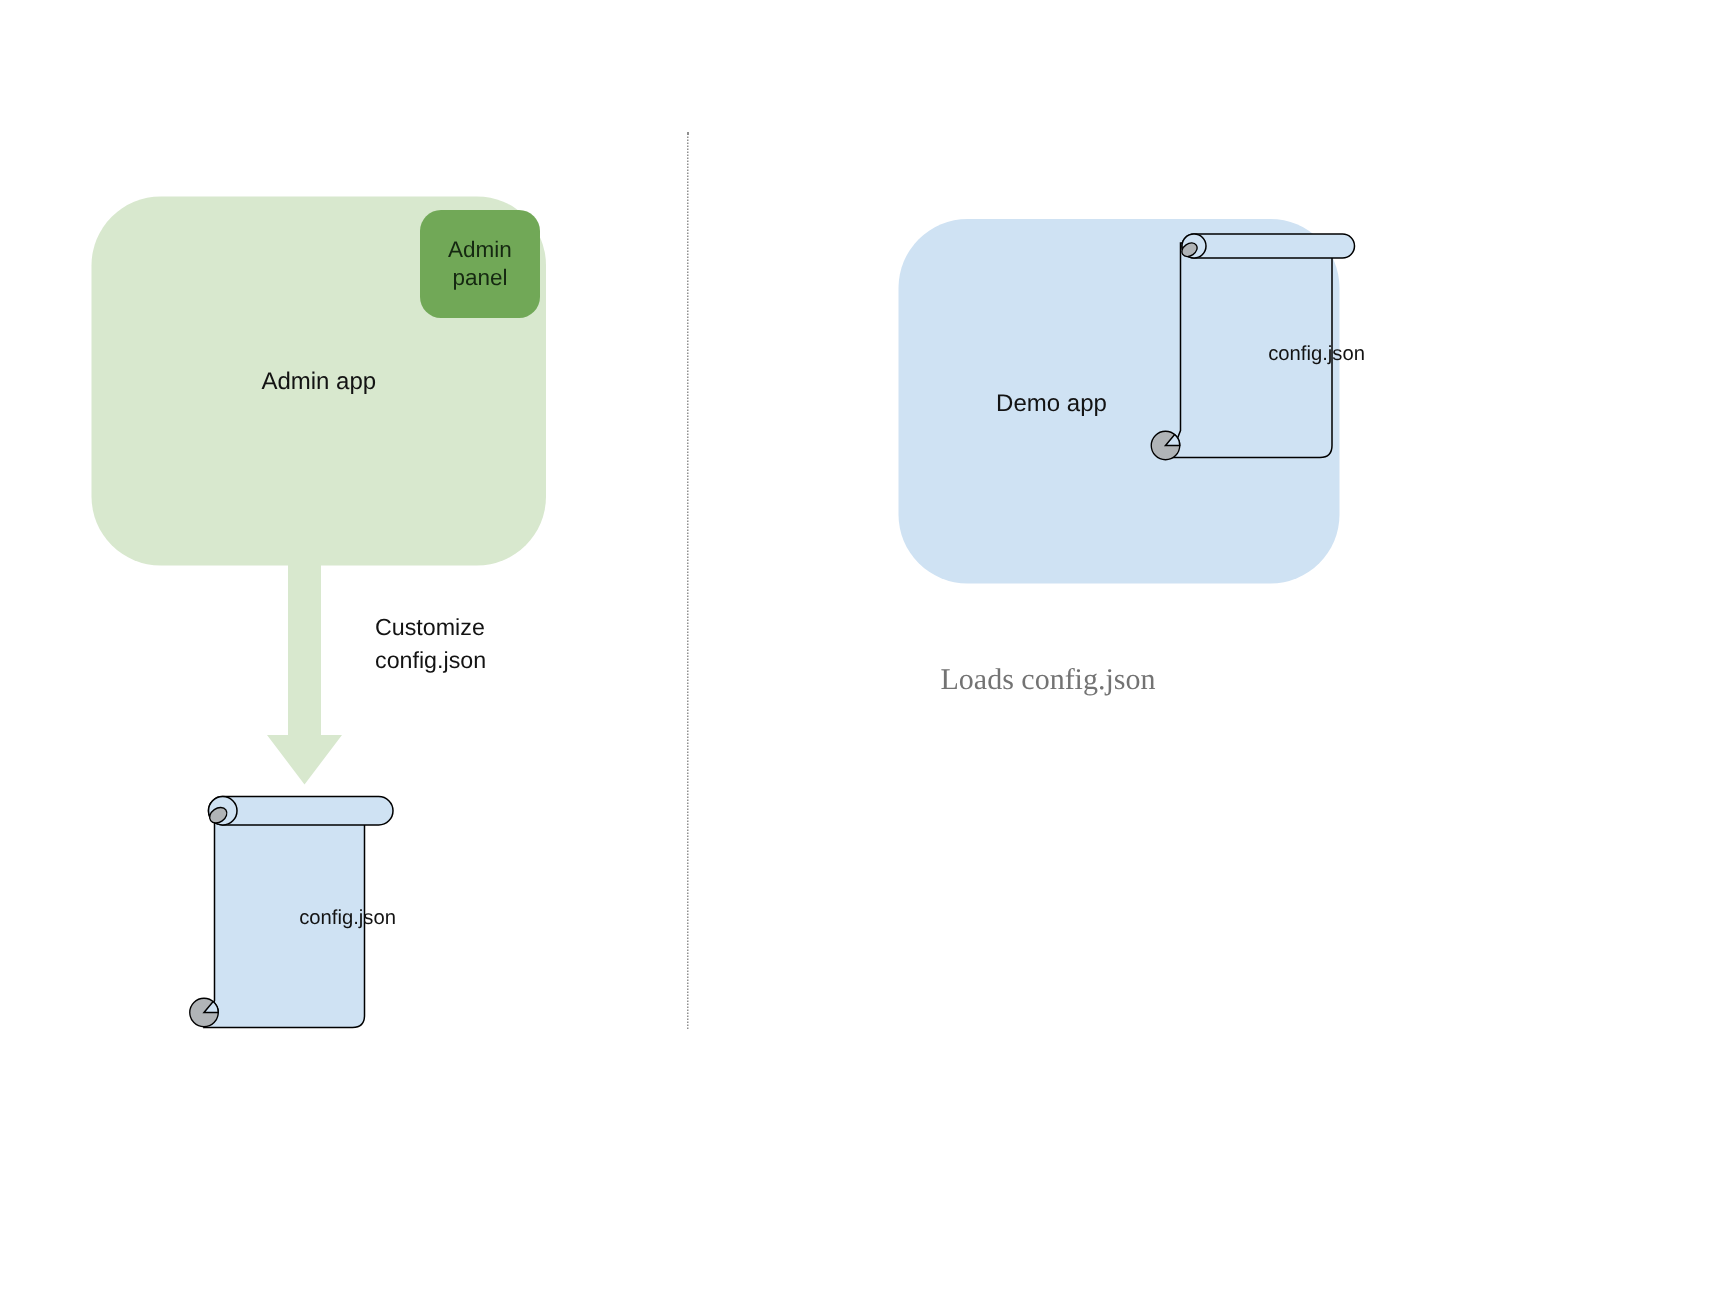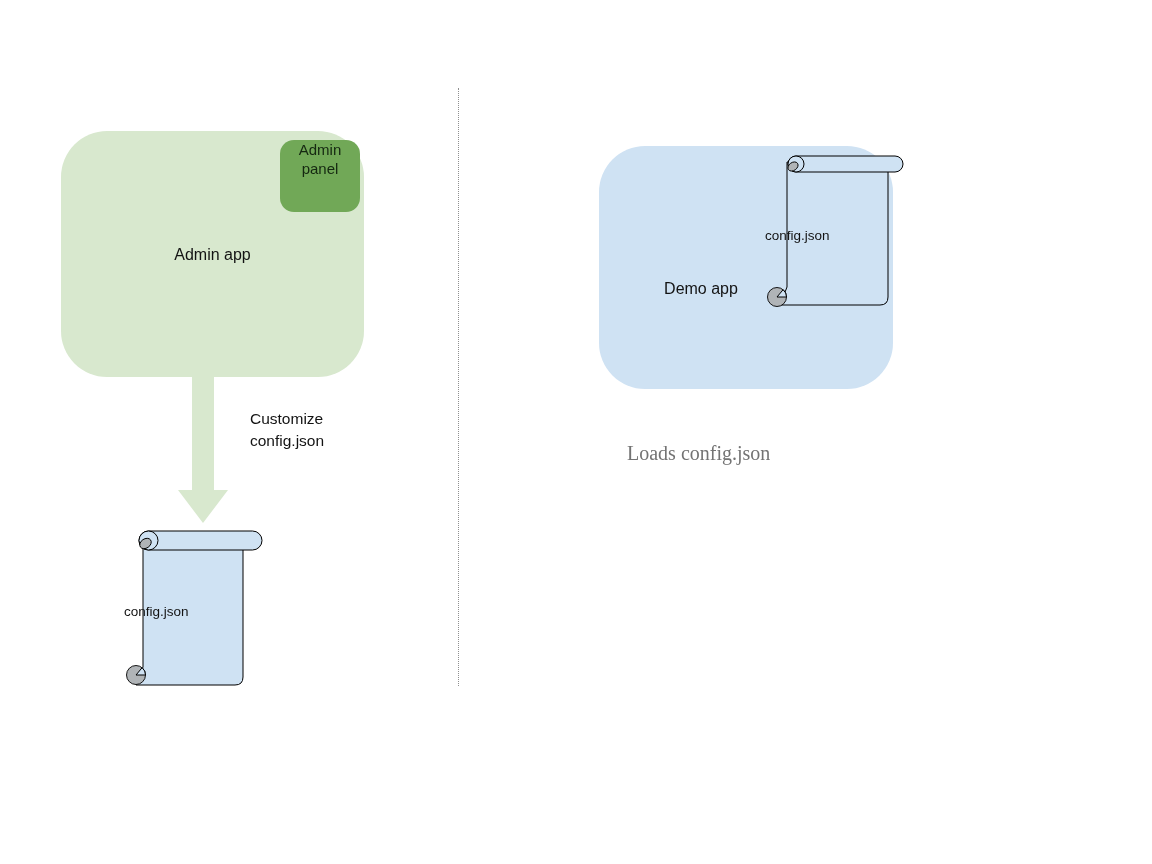--- a/index.html
+++ b/index.html
@@ -17,7 +17,7 @@
   .admin-panel-box{
     left:280px;top:140px;width:80px;height:72px;
     background:var(--dark-green,#71a857);border-radius:14px;
-    display:flex;align-items:flex-start;justify-content:center;text-align:center;
+    display:flex;align-items:center;justify-content:center;text-align:center;
     font-size:15px;line-height:19px;color:#152811;
   }
   .app-label{font-size:16px;line-height:20px;color:#131313;}

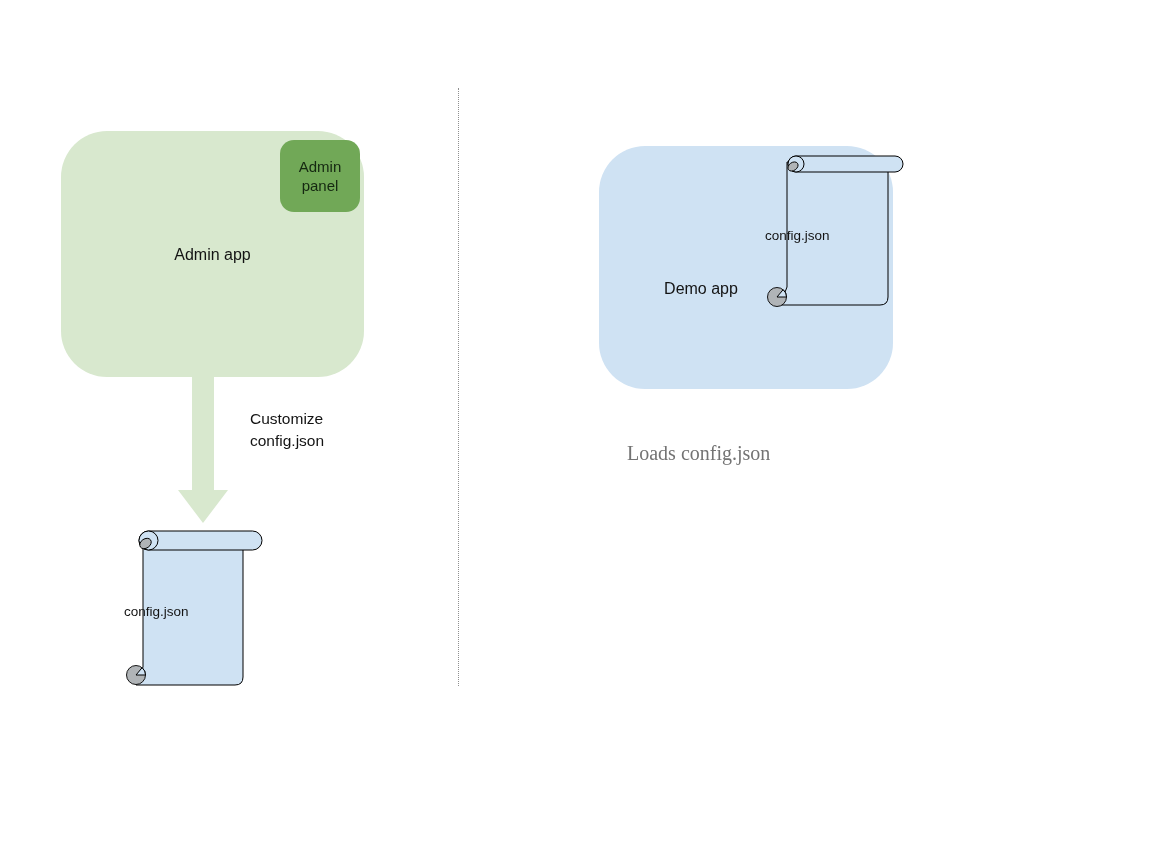--- a/index.html
+++ b/index.html
@@ -39,7 +39,7 @@
   
   .scroll-svg .blue-fill{fill:var(--light-blue,#cfe2f3);stroke:#000;stroke-width:1;}
   .scroll-svg .gray-fill{fill:var(--curl-gray,#b0b4b7);stroke:#000;stroke-width:0.9;}
-  .file-label{font-size:13.5px;color:#131313;text-align:left;}
+  .file-label{font-size:13.5px;color:#131313;text-align:right;}
   .file-label-left{left:124px;top:604px;width:140px;}
   .file-label-right{left:765px;top:228px;width:145px;}
 </style>

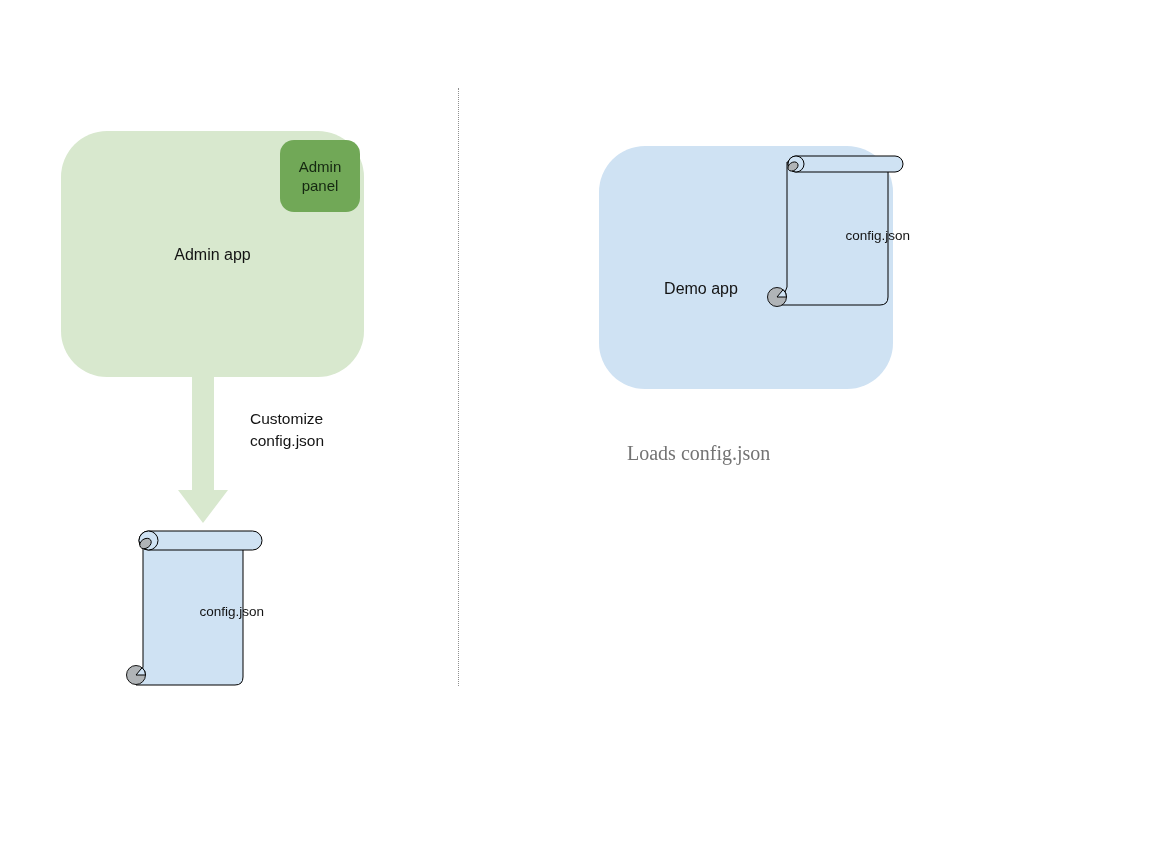--- a/index.html
+++ b/index.html
@@ -22,7 +22,7 @@
   }
   .app-label{font-size:16px;line-height:20px;color:#131313;}
   .admin-app-label{left:61px;top:245px;width:303px;text-align:center;}
-  .demo-app-label{left:599px;top:260px;width:204px;text-align:center;margin-top:19px;}
+  .demo-app-label{left:599px;top:260px;width:204px;text-align:center;}
   
   .demo-app-box{
     left:599px;top:146px;width:294px;height:243px;

